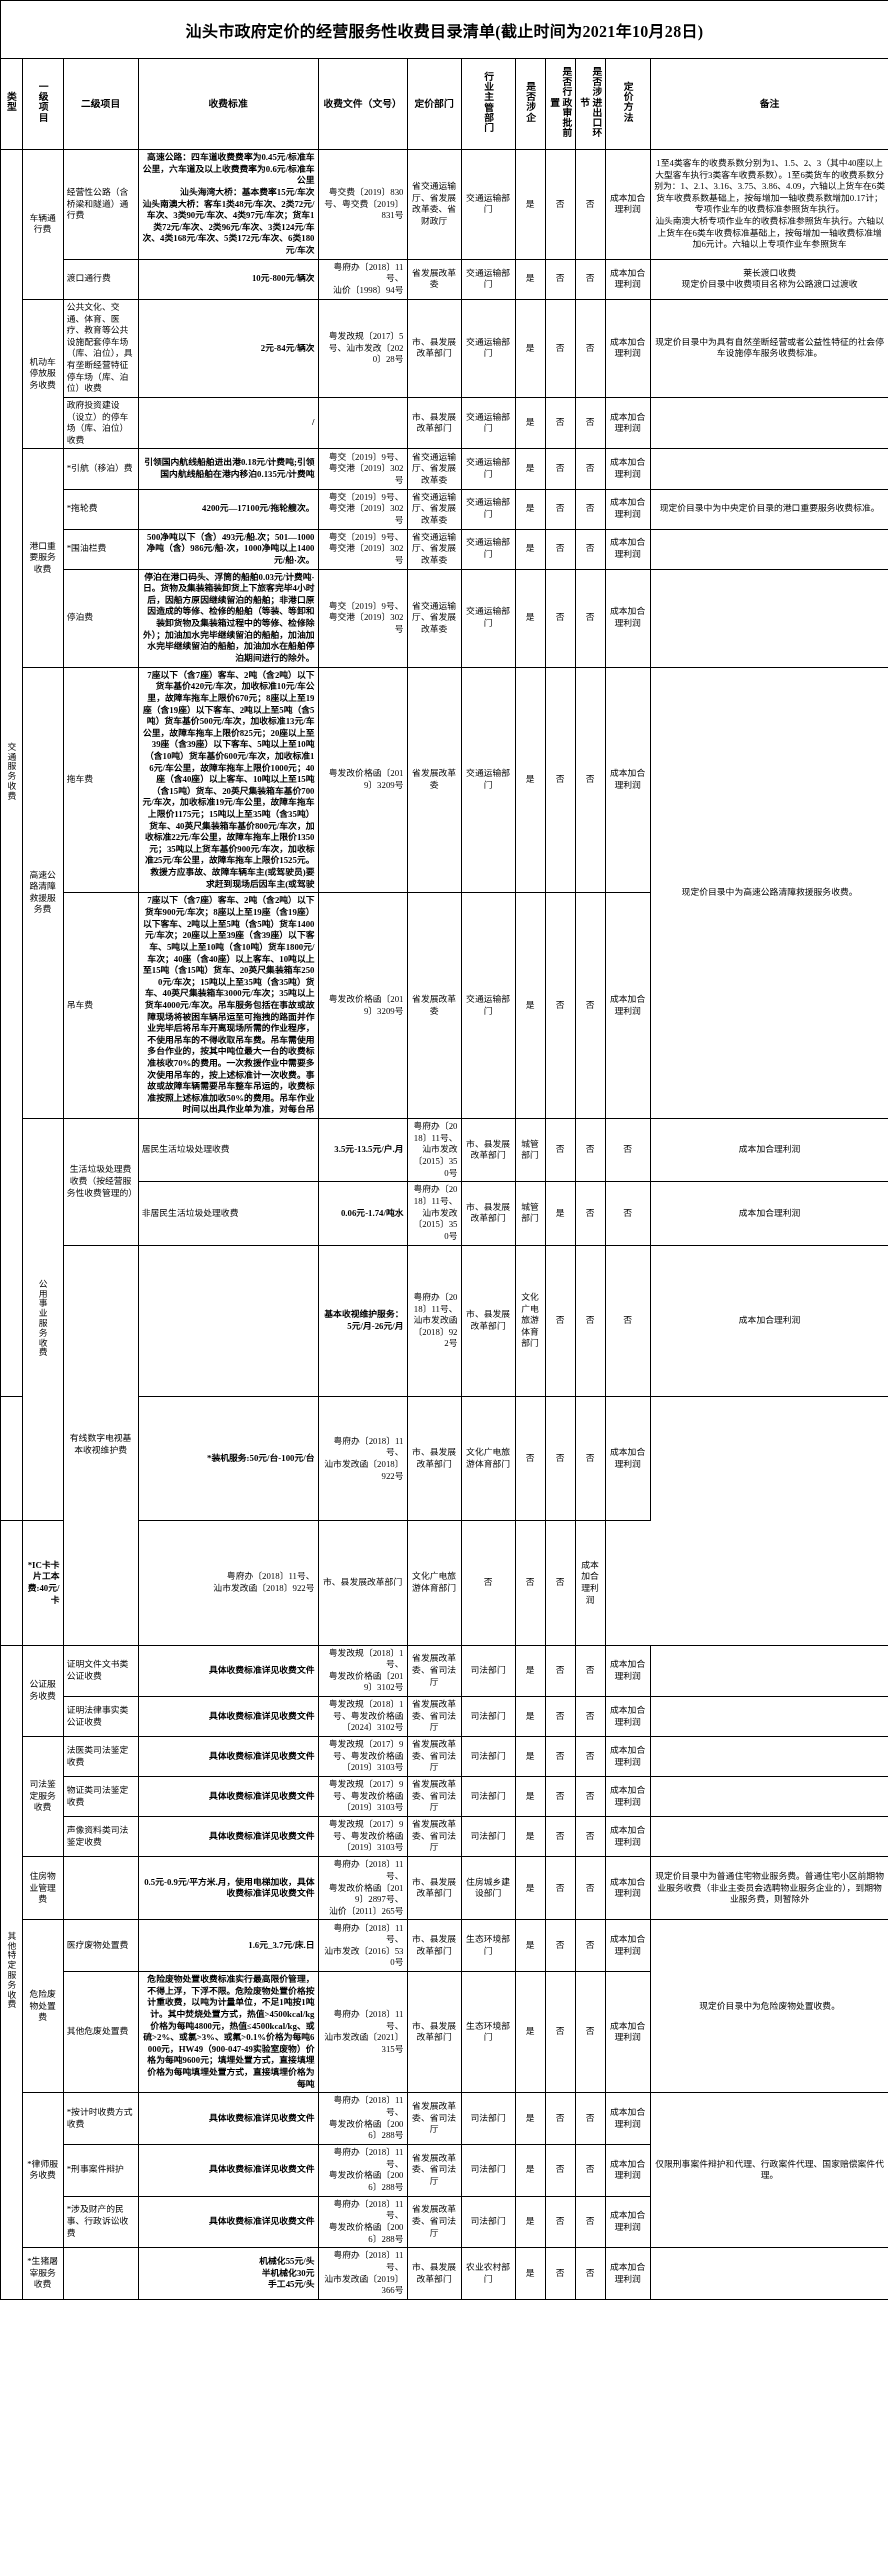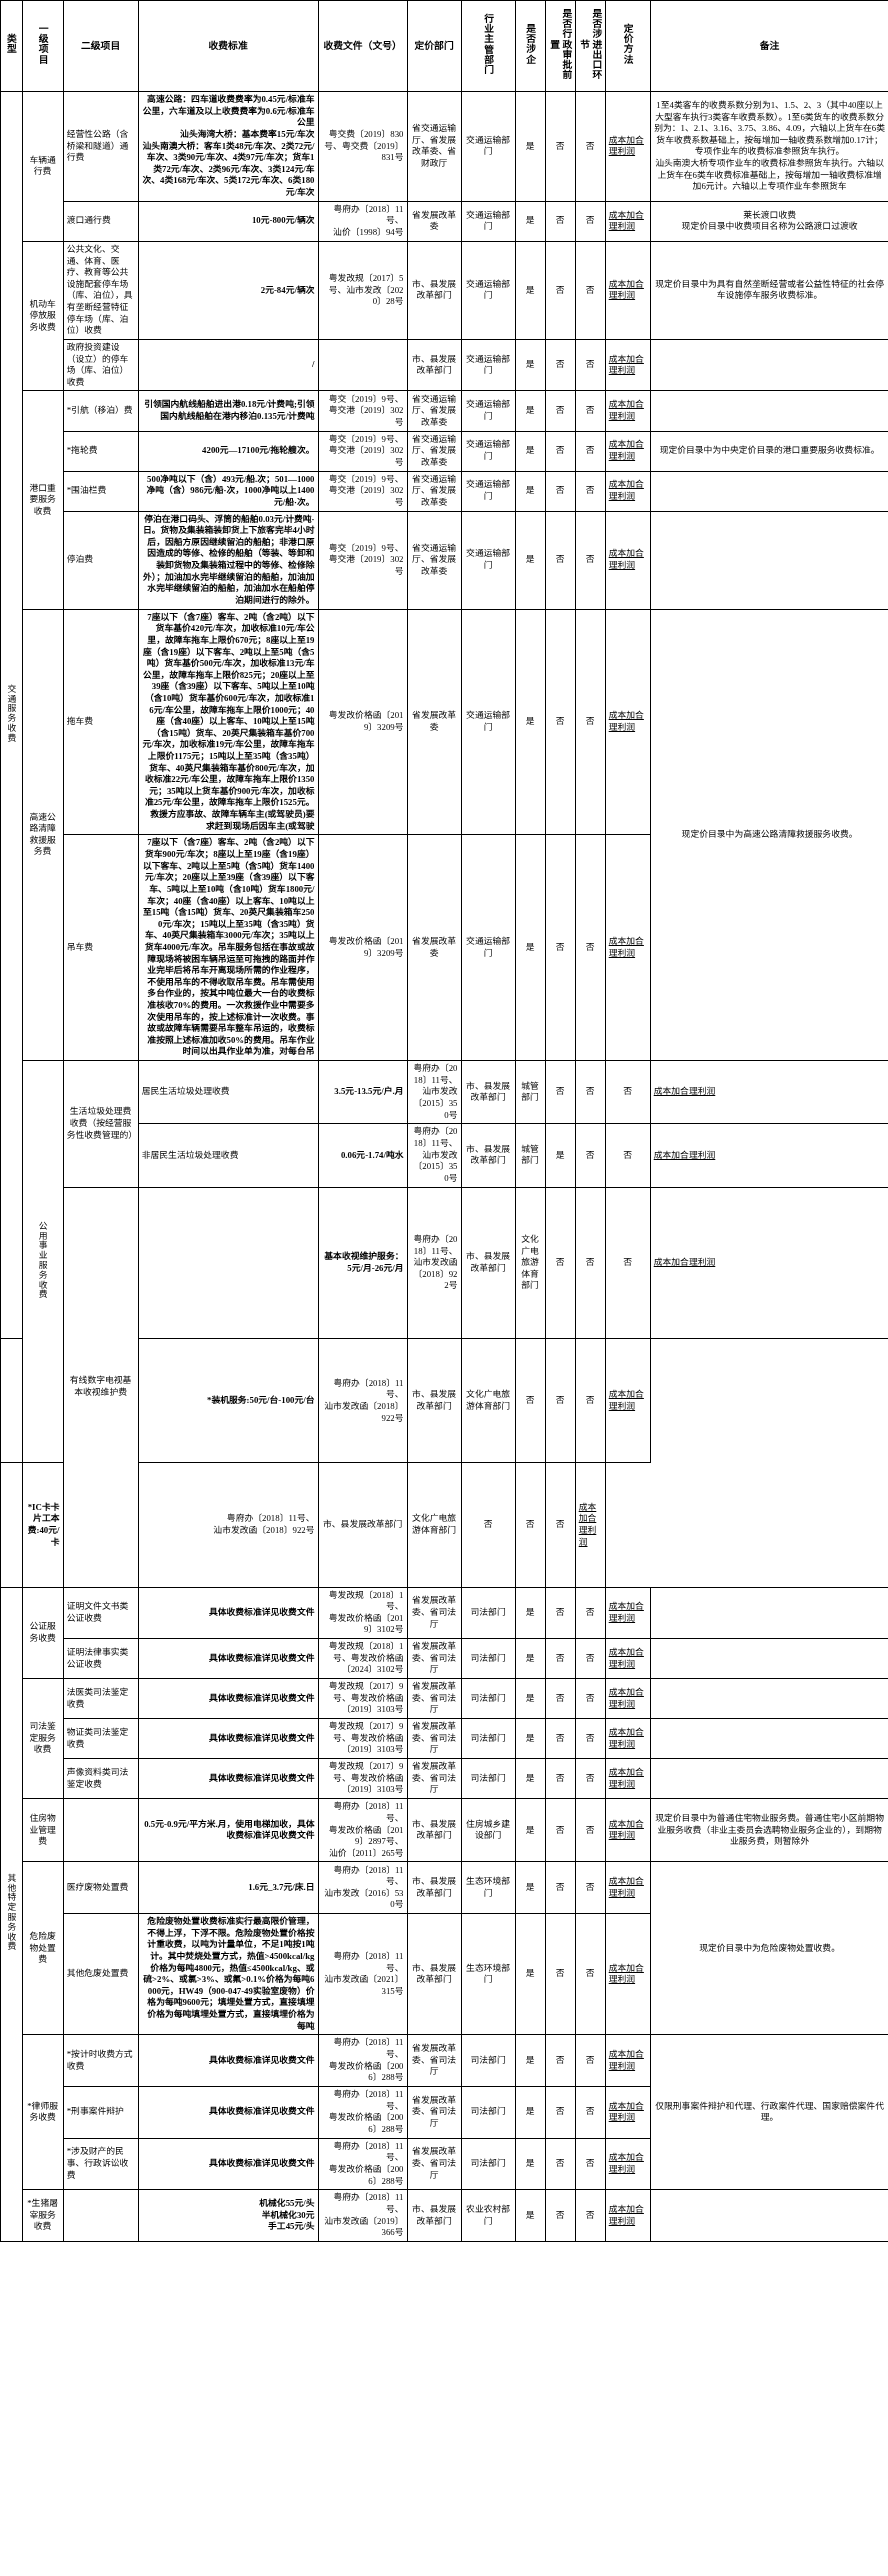--- a/index.html
+++ b/index.html
@@ -122,6 +122,9 @@
 
 <div class="page">
 
+  <div class="title-band">
+    <div class="title">汕头市政府定价的经营服务性收费目录清单(截止时间为2021年10月28日)</div>
+  </div>
 
   <table class="fee">
     <colgroup>

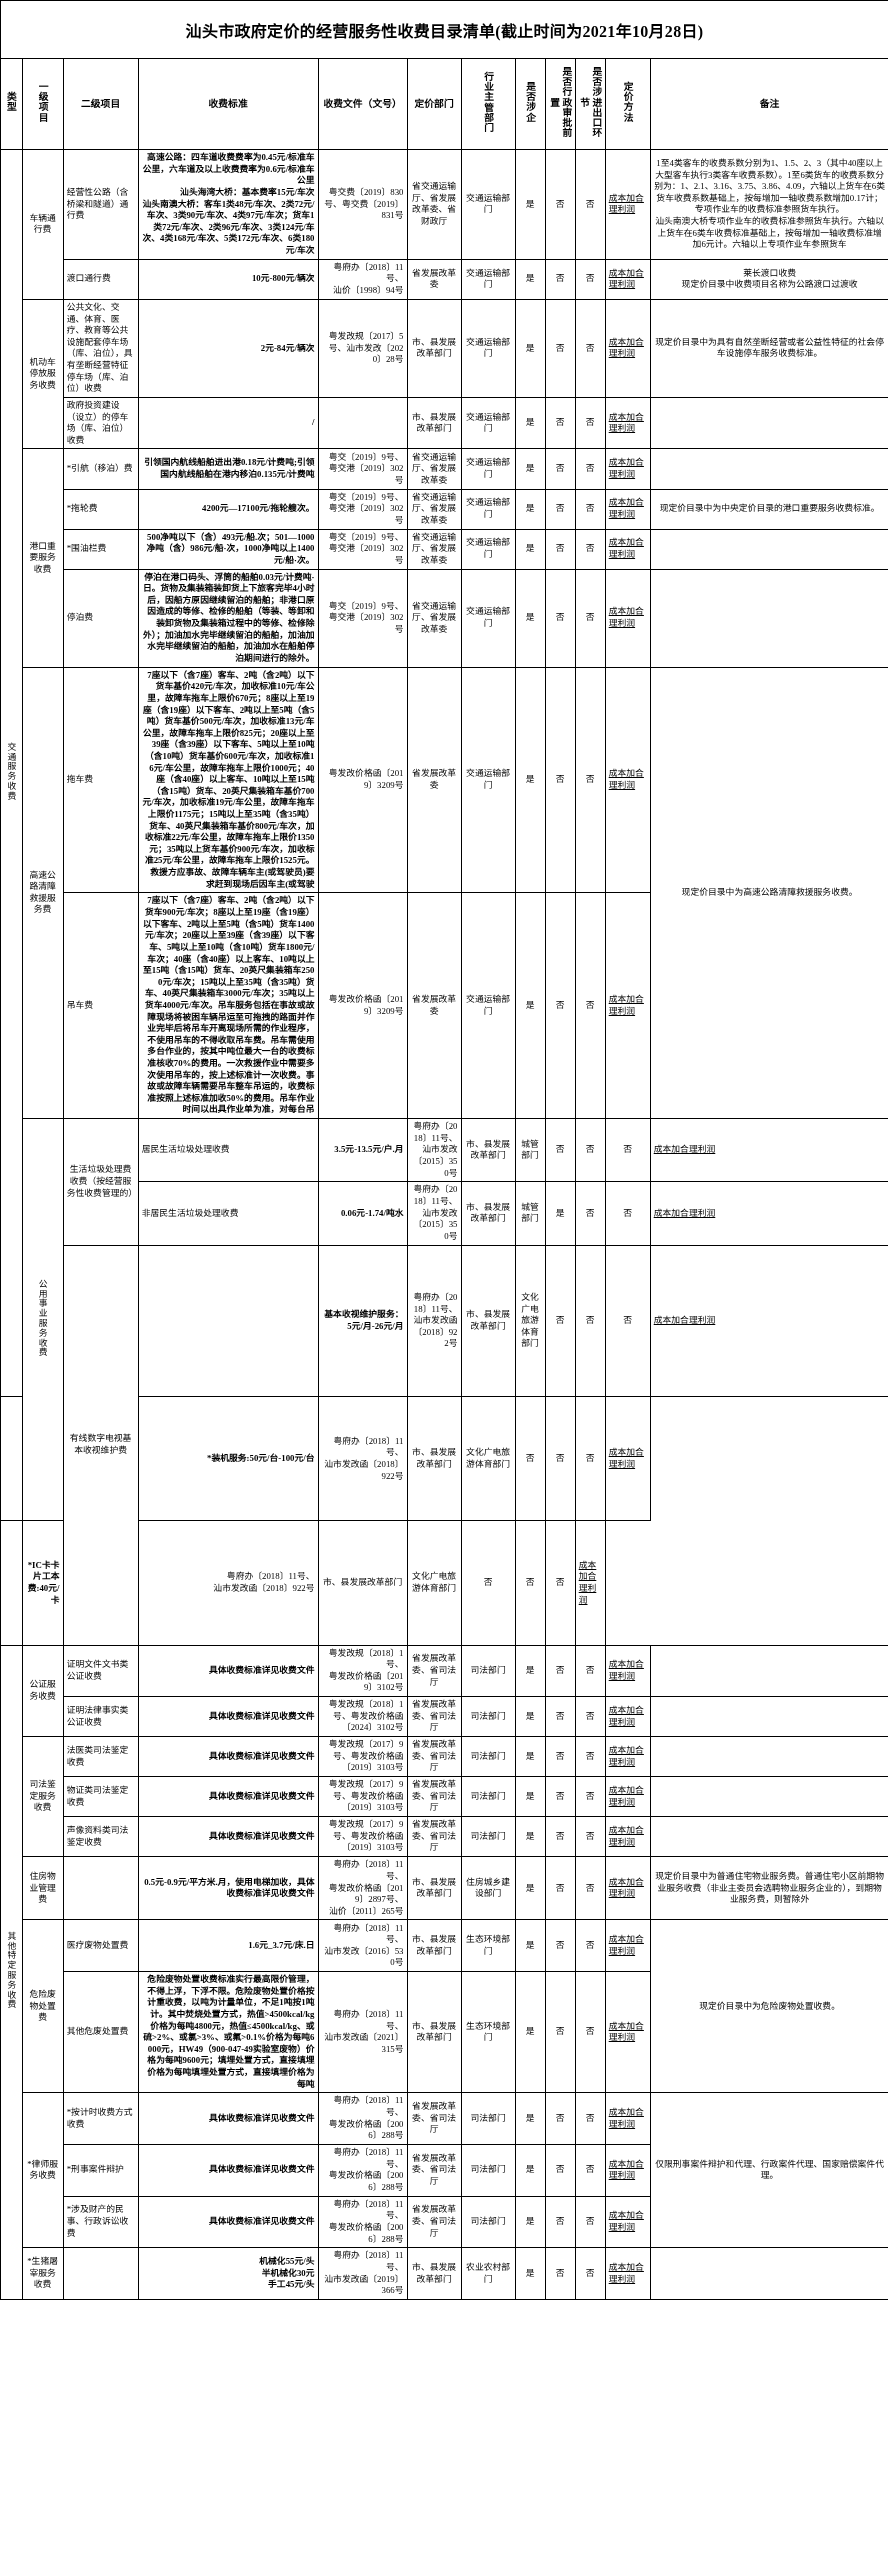--- a/index.html
+++ b/index.html
@@ -94,9 +94,9 @@
     font-size:8.8px;
   }
   td.method{
+    text-align:center;
     font-size:8.2px;
     line-height:1.35;
-    text-decoration:underline;
   }
   td.remark{
     text-align:center;

